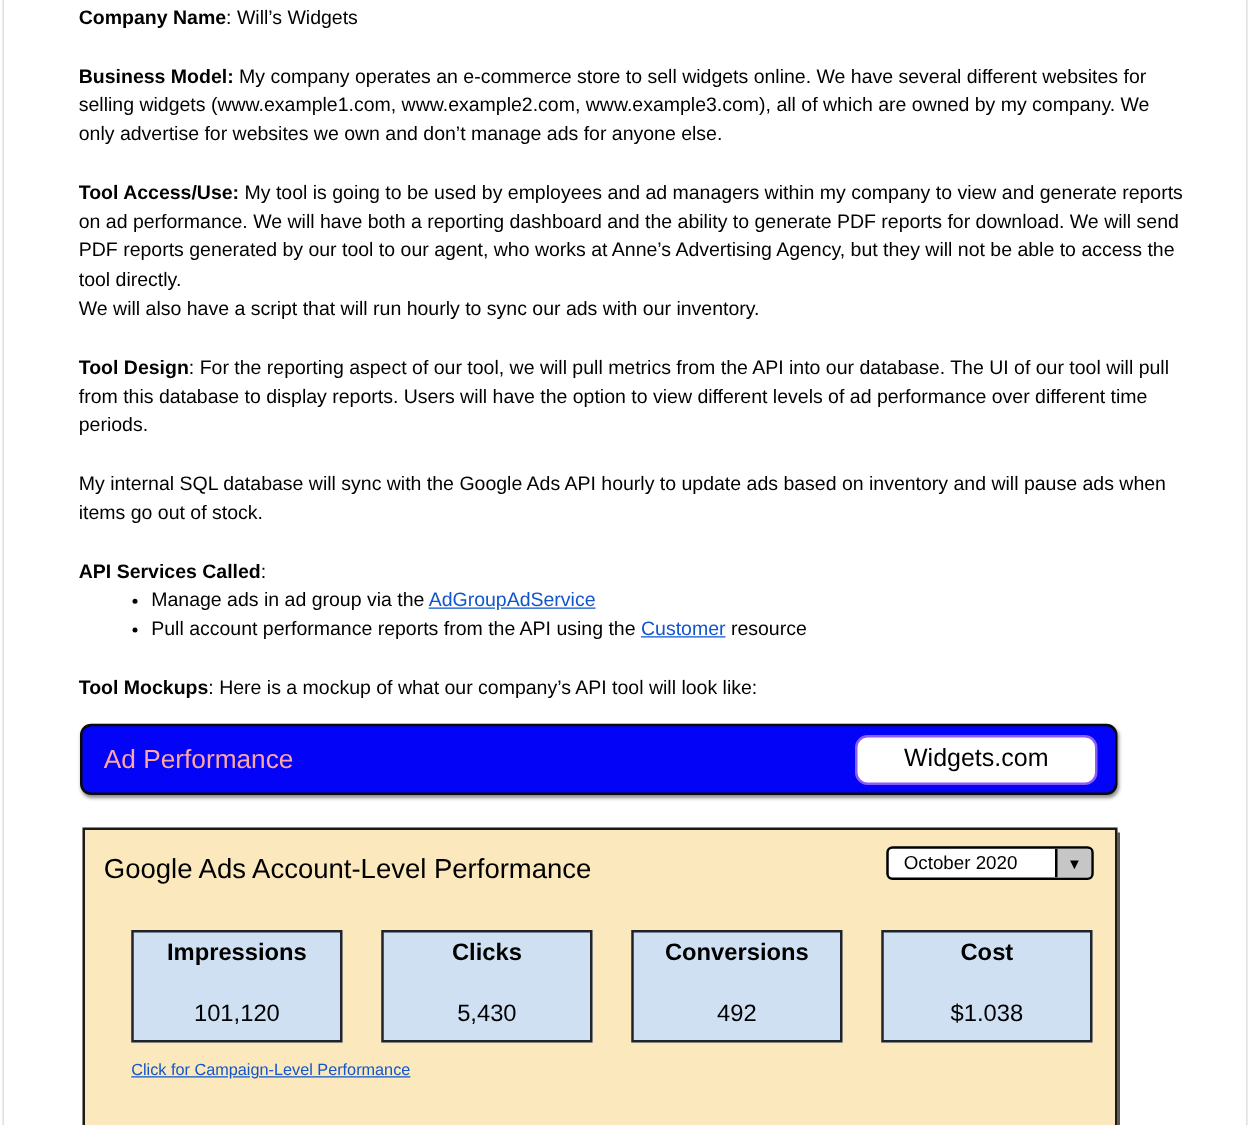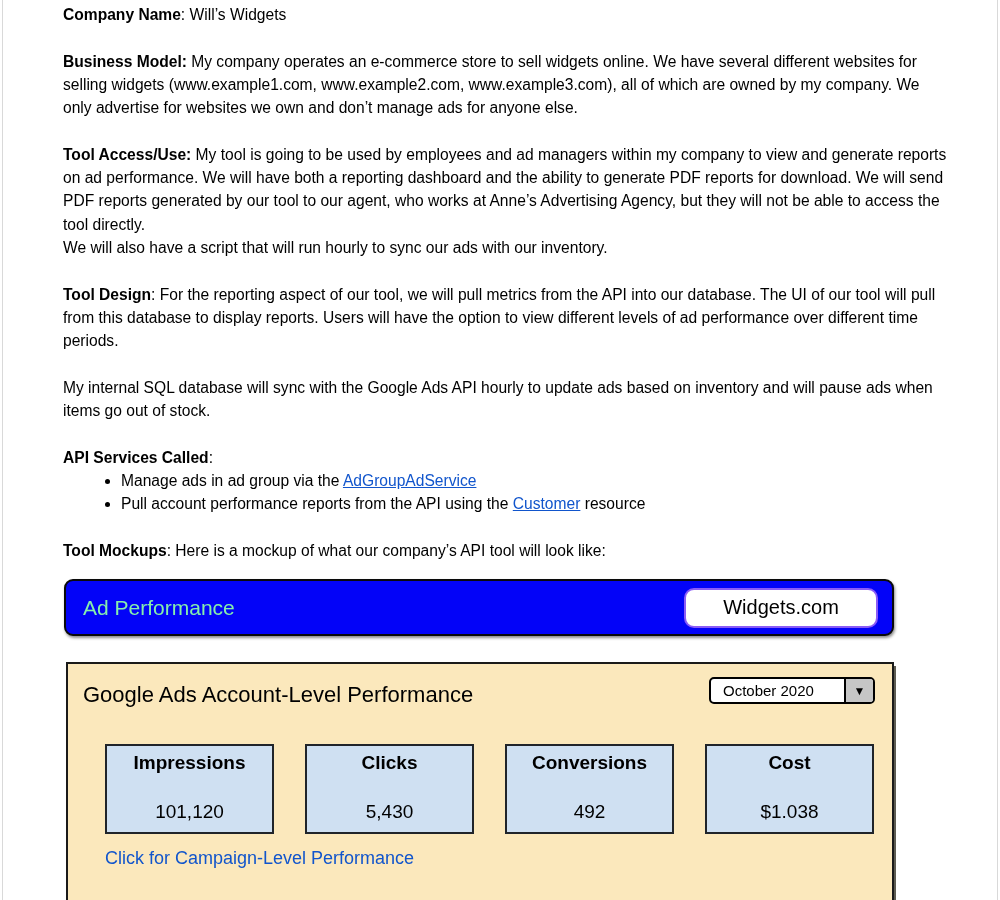--- a/index.html
+++ b/index.html
@@ -31,7 +31,7 @@
     display: flex; align-items: center; justify-content: space-between;
     padding: 0 14px 0 17px;
   }
-  .banner-title { color: #86efac; font-size: 21px; }
+  .banner-title { color: #fca5a5; font-size: 21px; }
   .banner-btn {
     width: 194px; height: 40px;
     background: #ffffff; border: 2px solid #8b5cf6; border-radius: 10px;

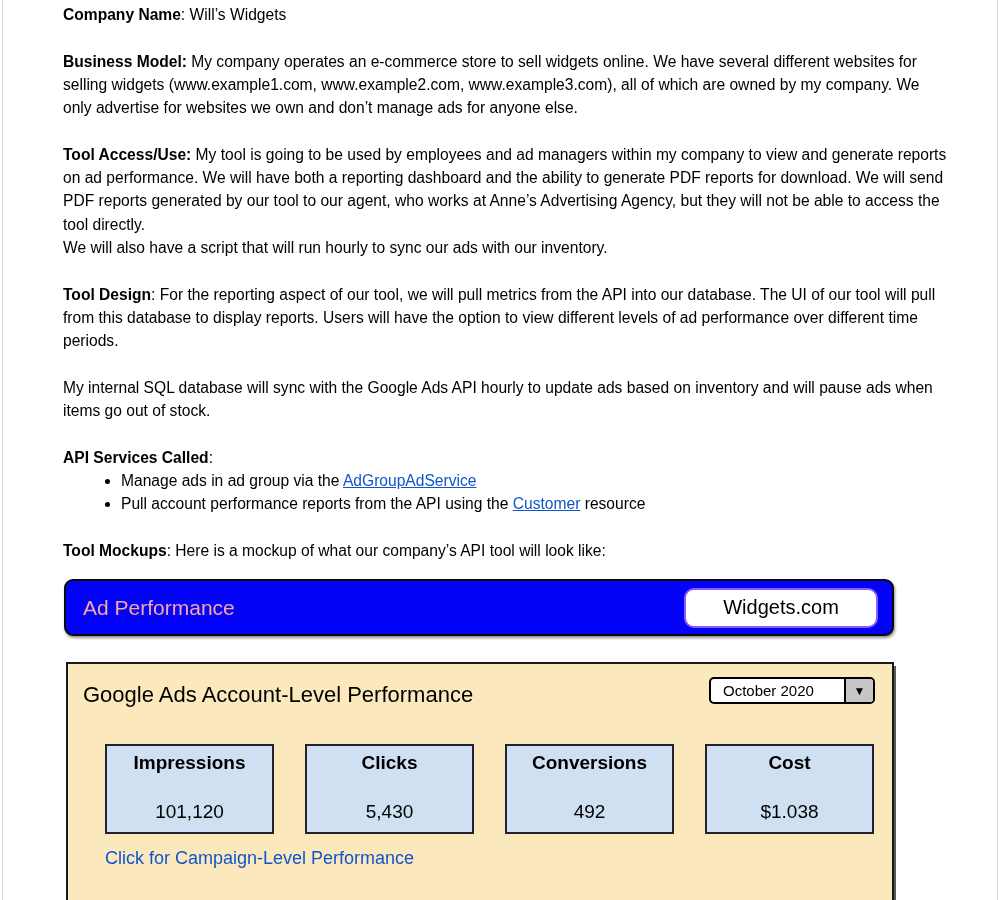--- a/index.html
+++ b/index.html
@@ -71,7 +71,7 @@
   .card-value { font-size: 19px; }
   .campaign-link {
     display: inline-block; margin: 14px 0 0 22px;
-    font-size: 18px; color: var(--link-blue); cursor: pointer;
+    font-size: 13px; color: var(--link-blue); text-decoration: underline; cursor: pointer;
   }
 </style>
 </head>

